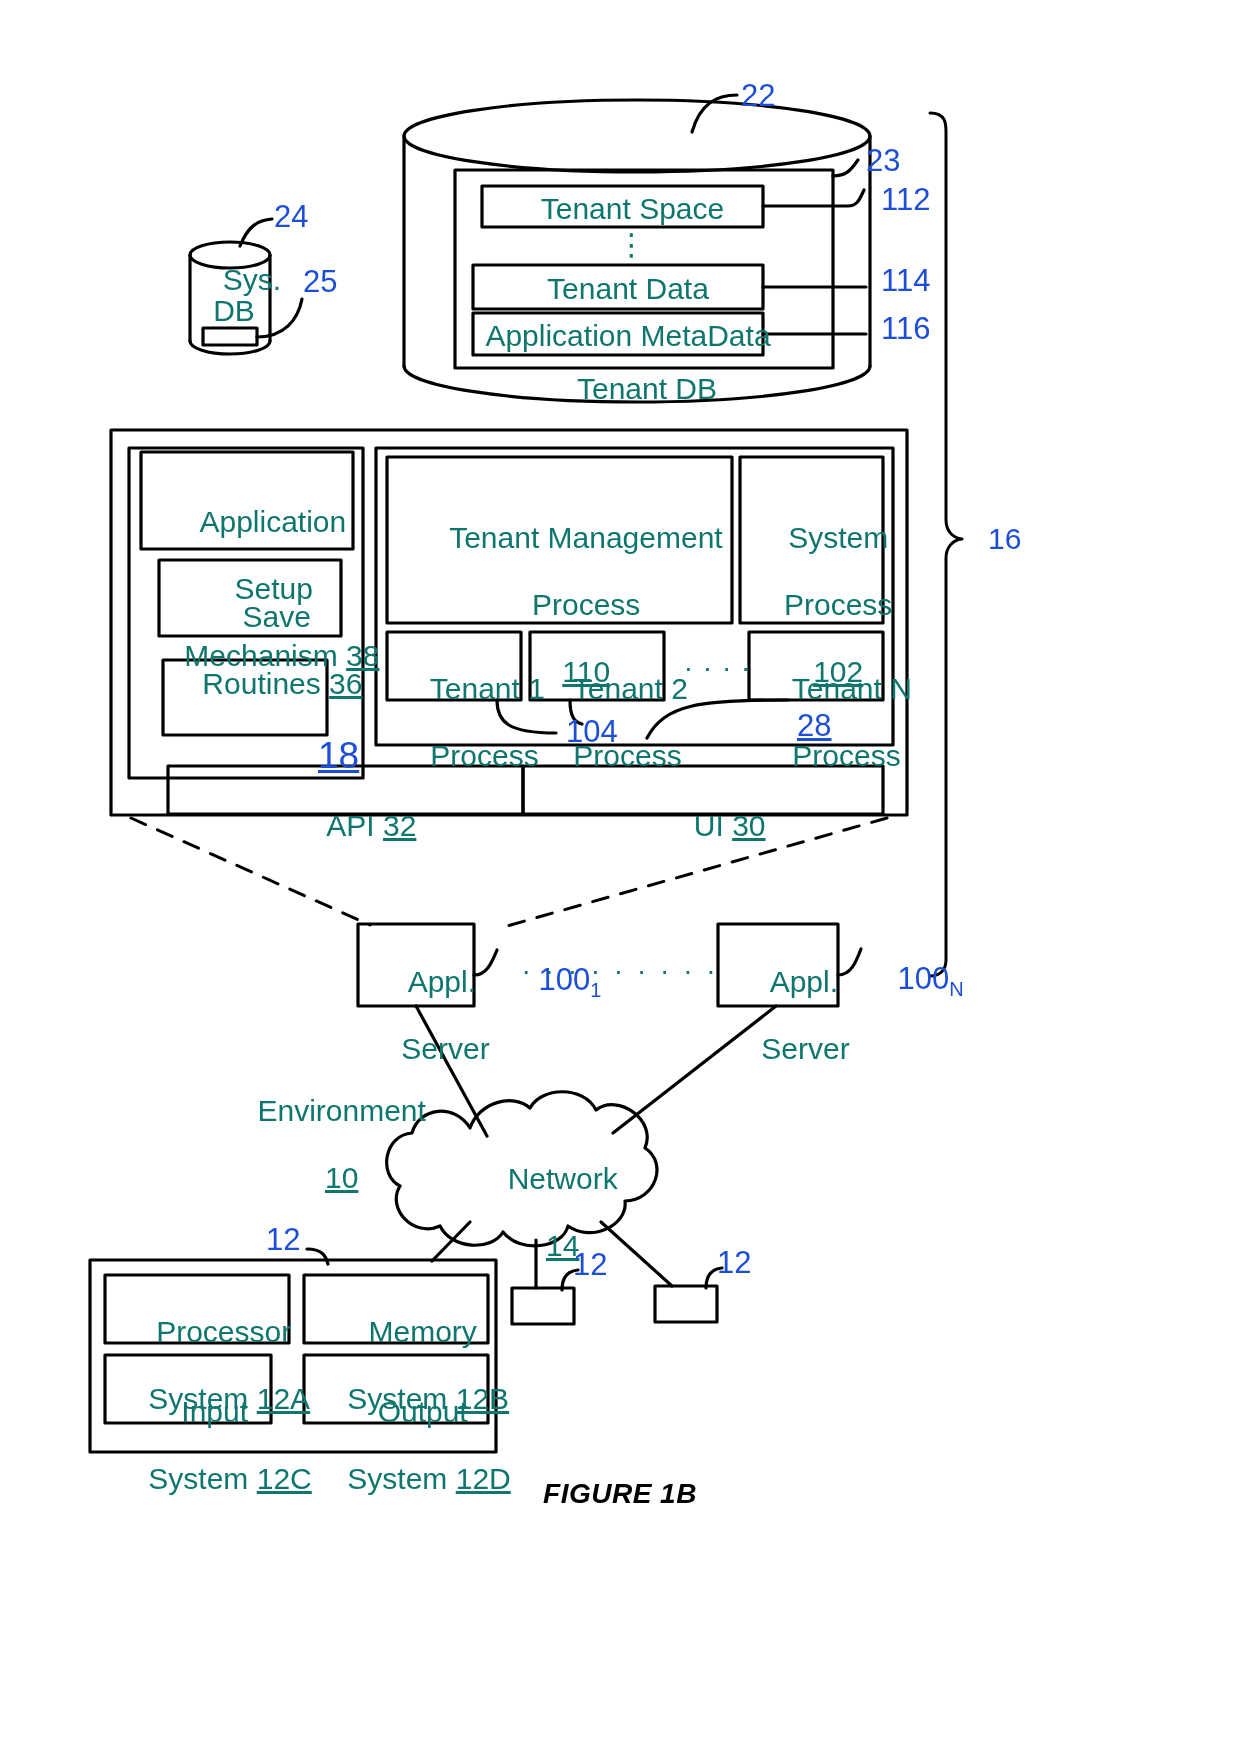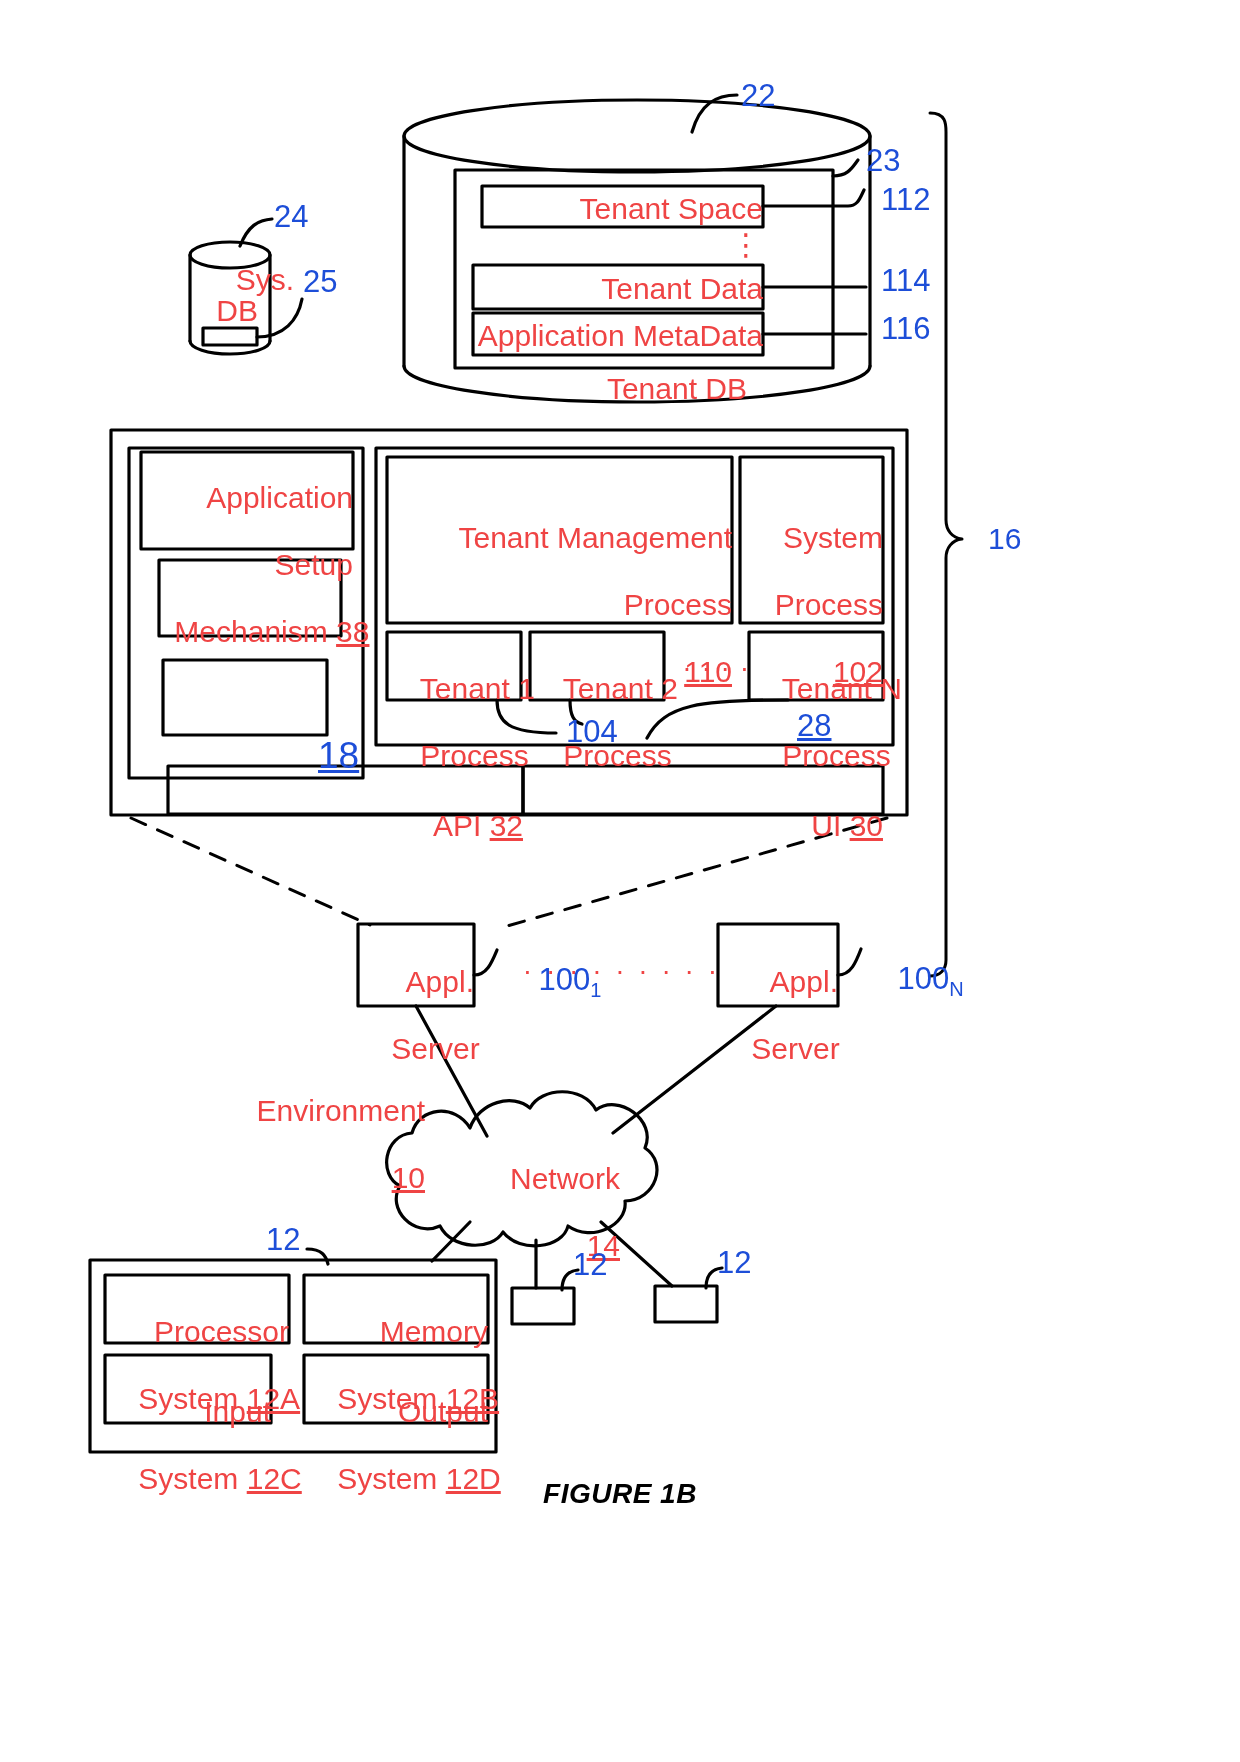--- a/index.html
+++ b/index.html
@@ -29,9 +29,10 @@
     position: absolute;
     font-size: 30px;
     line-height: 1.12;
-    text-align: right;
+    text-align: center;
     white-space: pre;
-    color: #ef4444;
+    color: #0f766e;
+    padding-left: 10px;
   }
   .num {
     position: absolute;

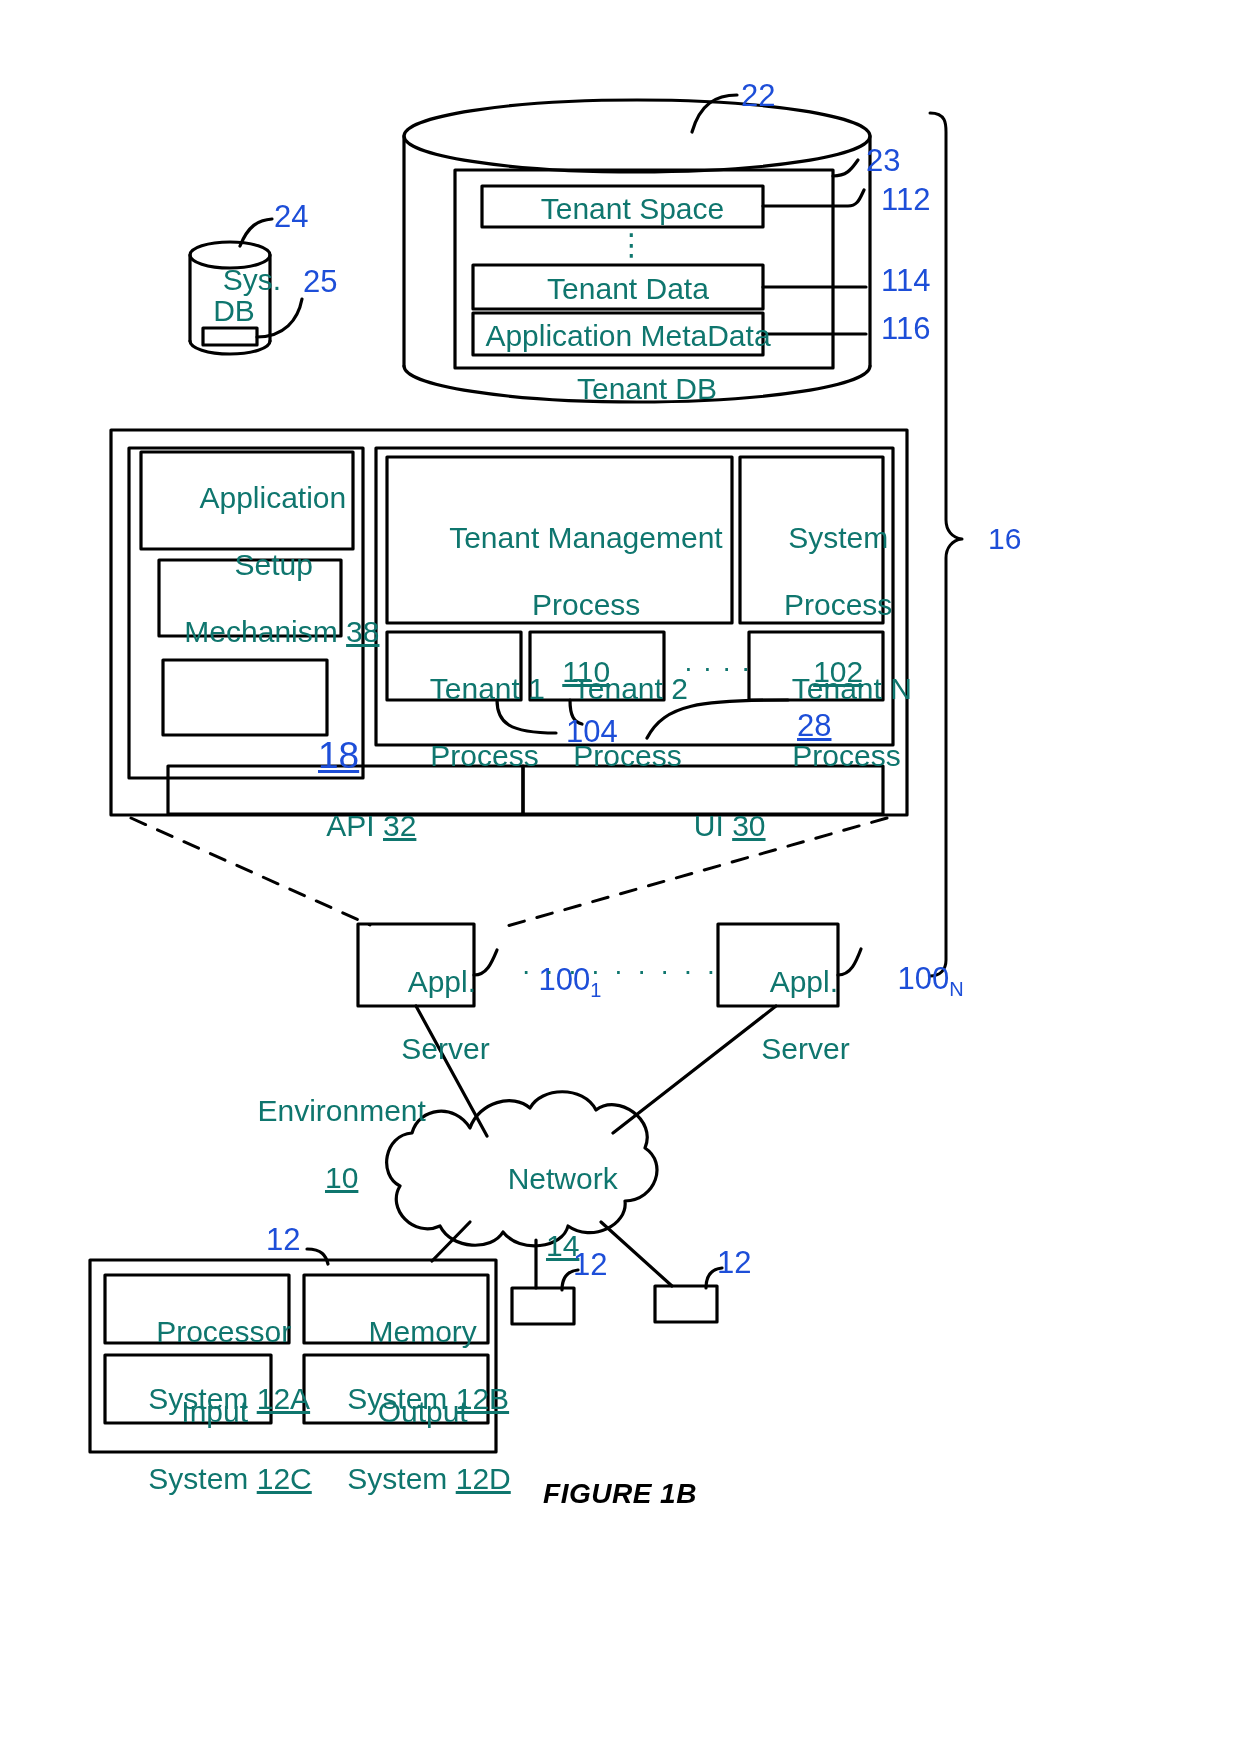--- a/index.html
+++ b/index.html
@@ -188,7 +188,7 @@
 
   <div class="num" style="left:988px; top:522px; font-size:30px;">16</div>
 
-  <div class="lbl" style="left:141px; top:447px; width:212px;">
+  <div class="lbl" style="left:141px; top:471px; width:212px;">
     <span>Application</span><br>
     <span>Setup</span><br>
     <span>Mechanism</span><span> </span><span class="u">38</span>

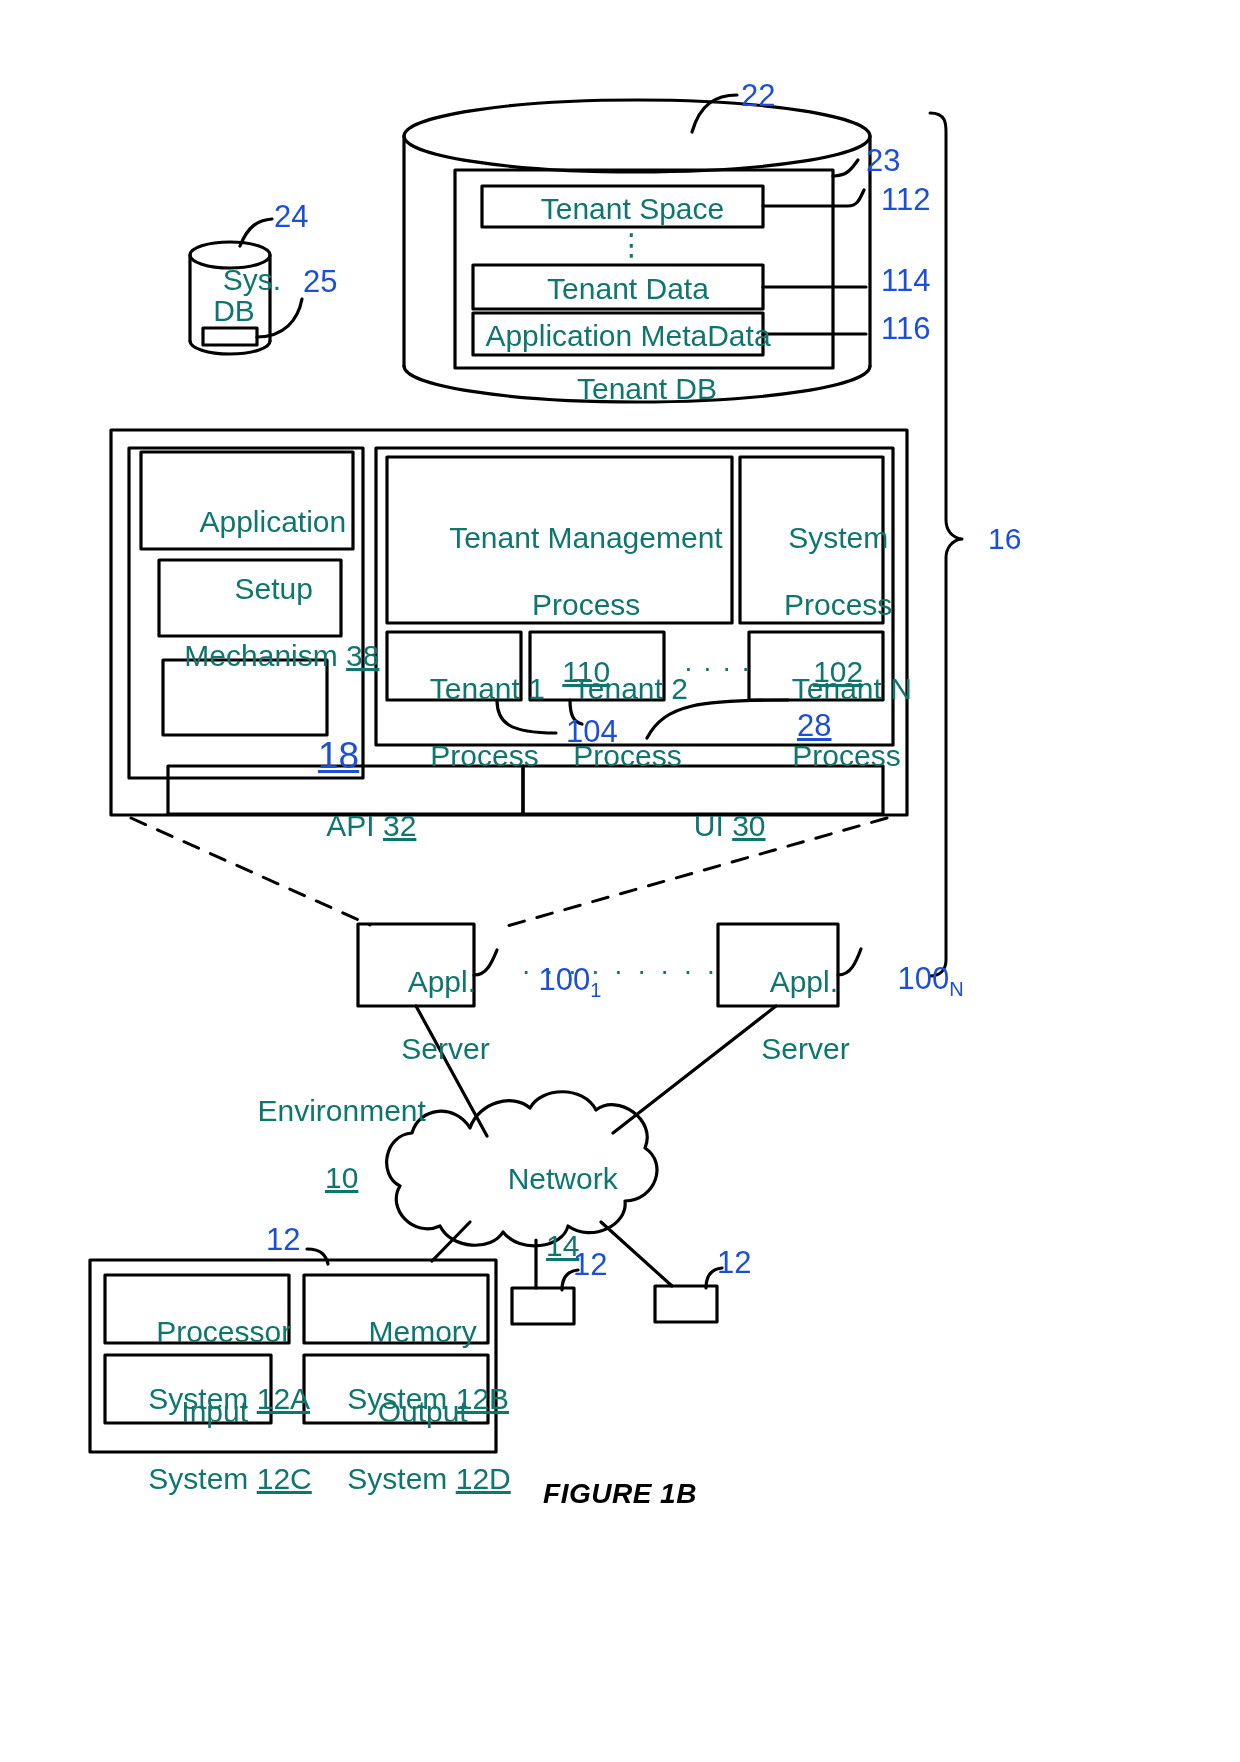--- a/index.html
+++ b/index.html
@@ -194,6 +194,10 @@
     <span>Mechanism</span><span> </span><span class="u">38</span>
   </div>
 
+  <div class="lbl" style="left:159px; top:566px; width:182px;">
+    <span>Save</span><br>
+    <span>Routines</span><span> </span><span class="u">36</span>
+  </div>
 
 
   <div class="num u" style="left:318px; top:735px; font-size:37px;">18</div>

